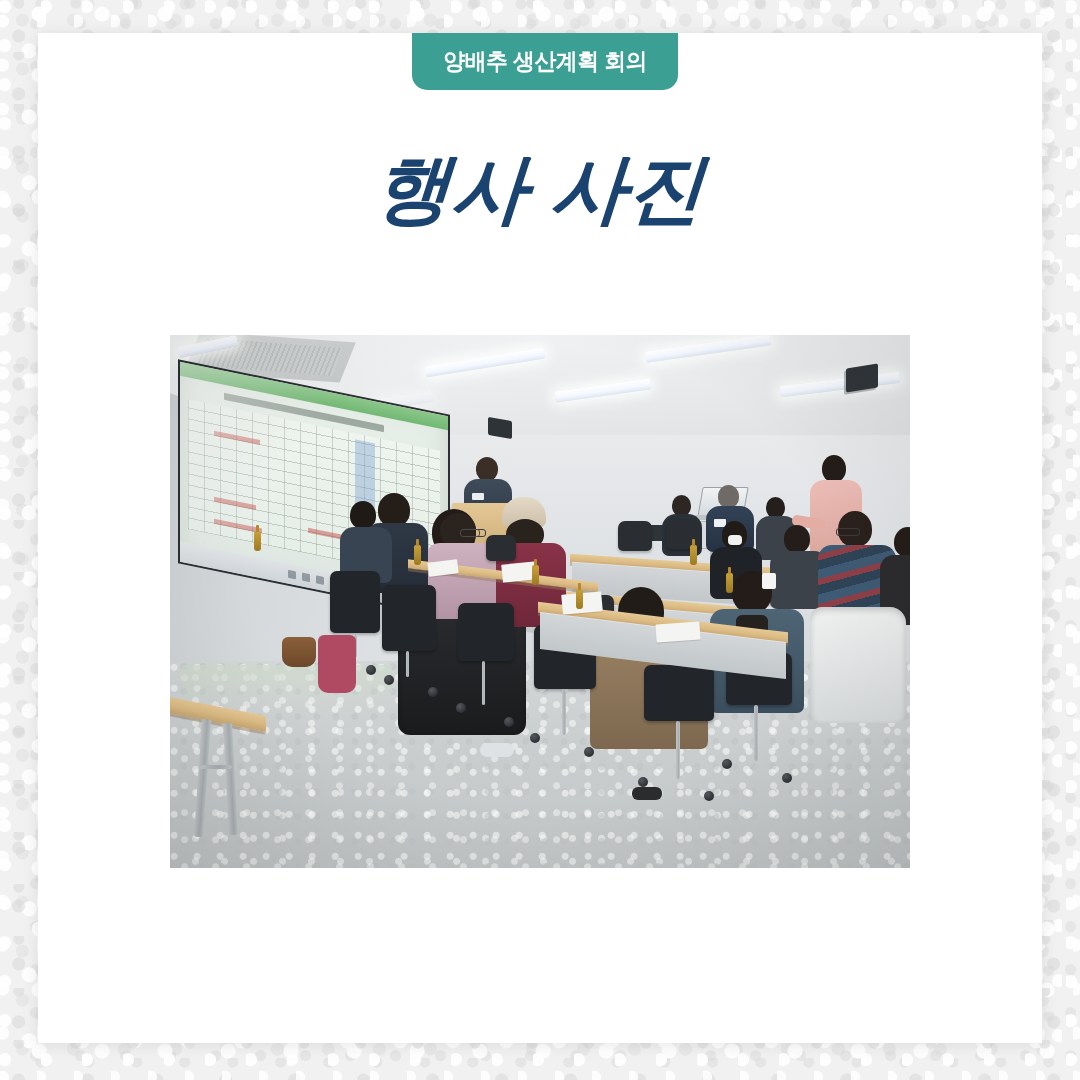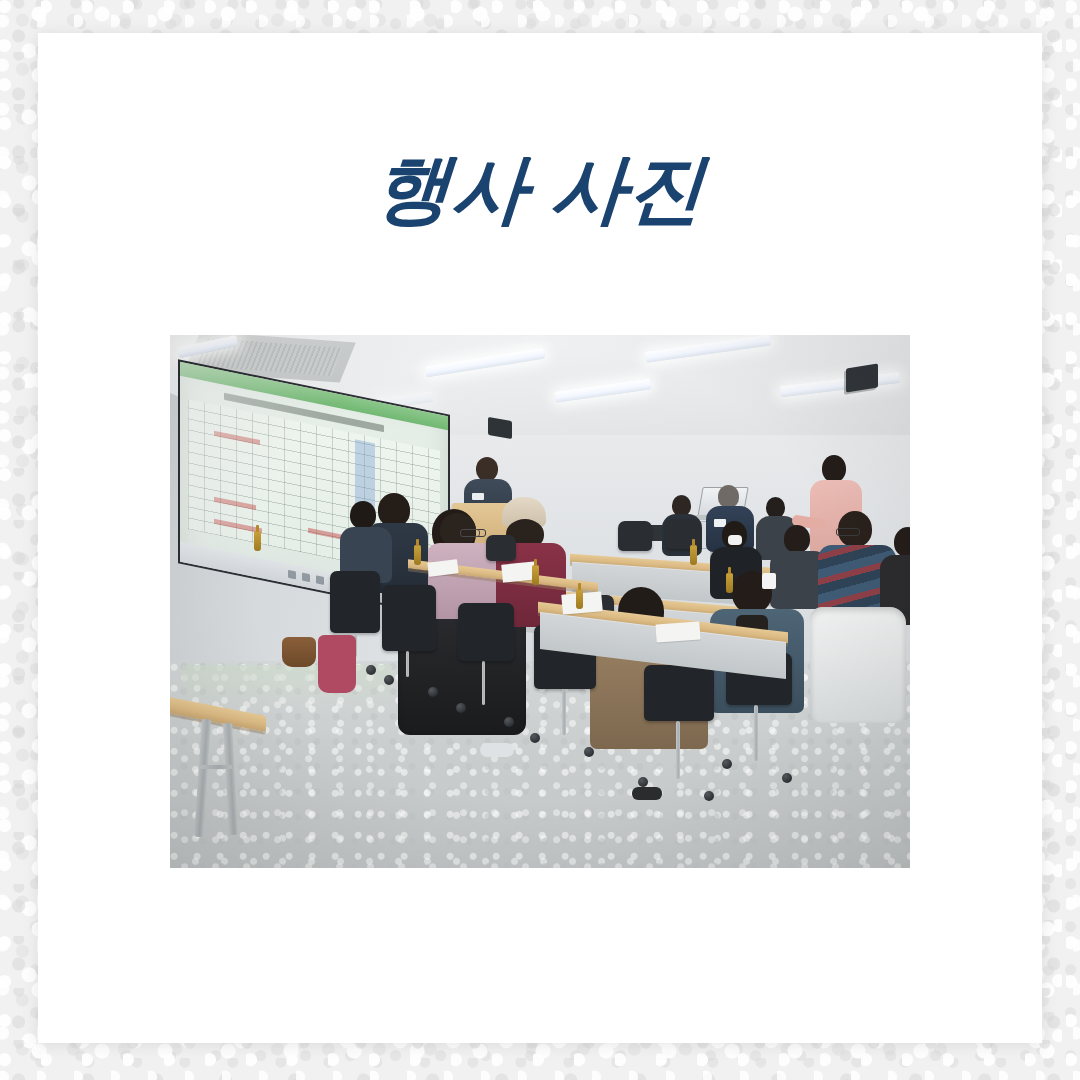--- a/index.html
+++ b/index.html
@@ -324,6 +324,9 @@
 
 <div class="card">
 
+  <div class="banner">
+    <span class="banner-label">양배추 생산계획 회의</span>
+  </div>
 
   <div class="page-title">행사 사진</div>
 

